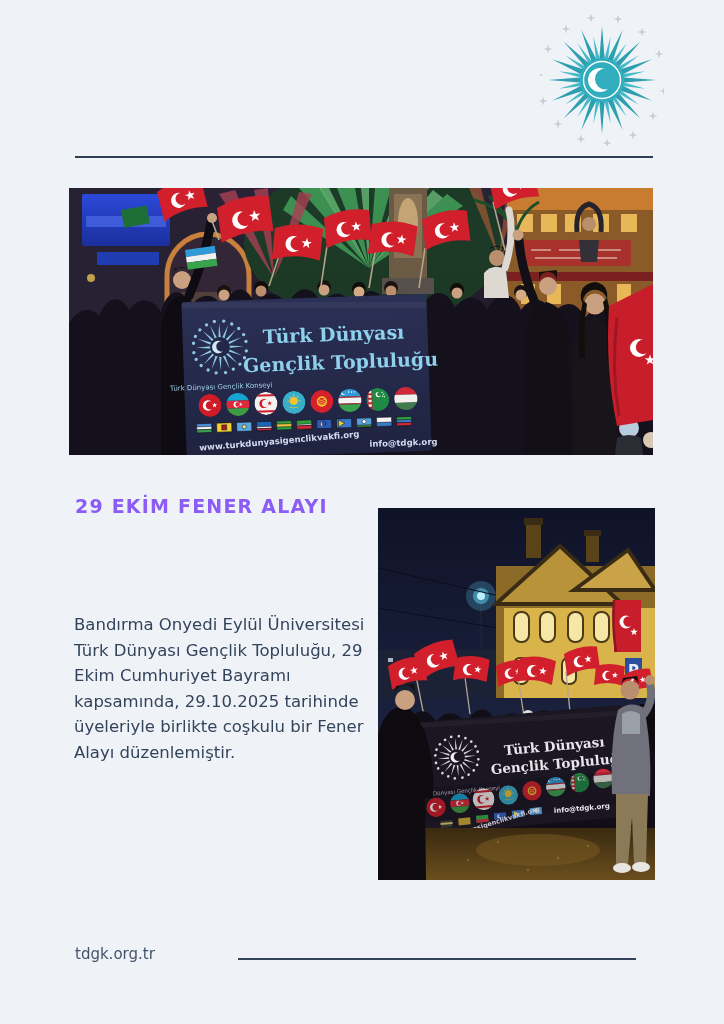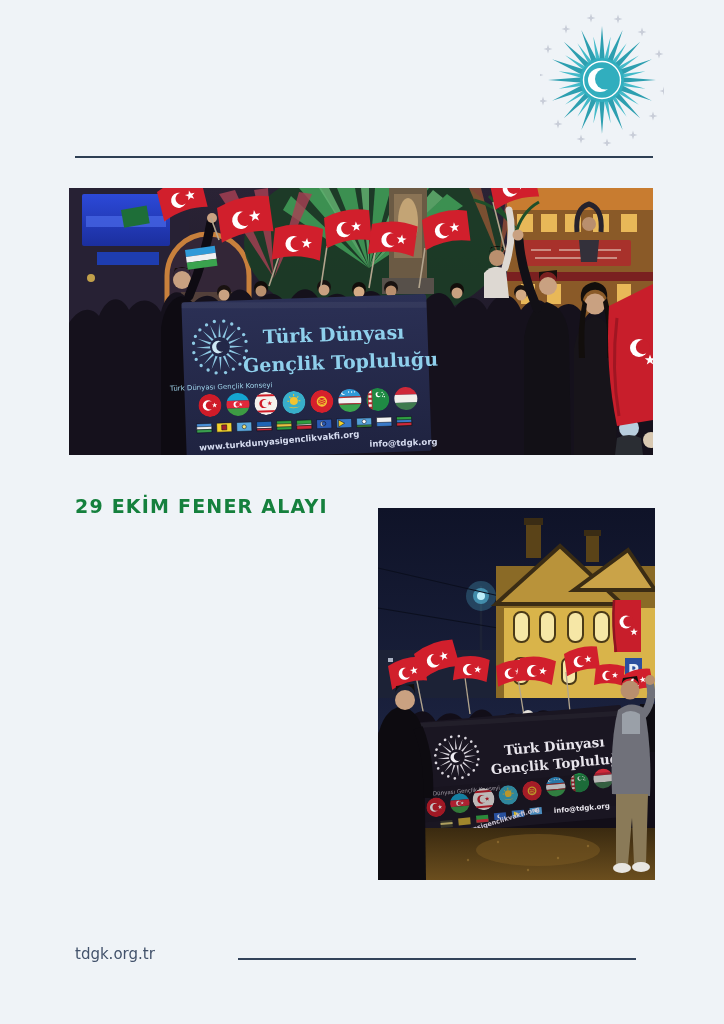--- a/index.html
+++ b/index.html
@@ -20,7 +20,7 @@
 
   .section-title {
     position:absolute; left:75px; top:495px;
-    font-size:19px; font-weight:700; letter-spacing:1.2px; color:#15803d;
+    font-size:19px; font-weight:700; letter-spacing:1.2px; color:#8b5cf6;
   }
   .body-paragraph {
     position:absolute; left:74px; top:612px; width:304px;

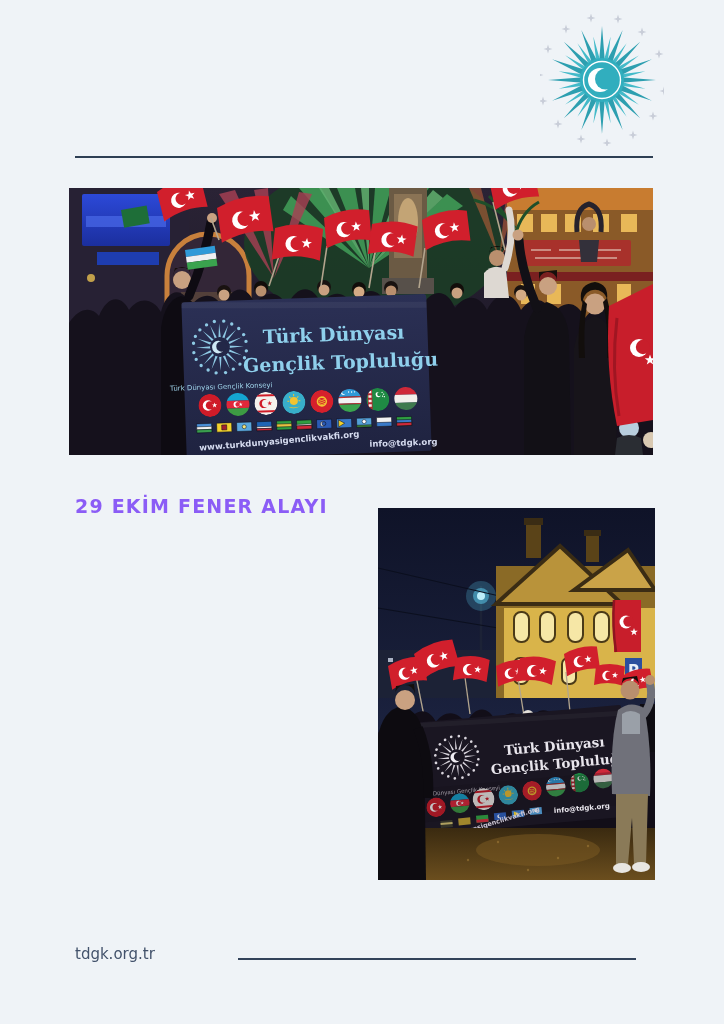--- a/index.html
+++ b/index.html
@@ -468,6 +468,7 @@
   </div>
 
   <h2 class="section-title">29 EKİM FENER ALAYI</h2>
+  <p class="body-paragraph">Bandırma Onyedi Eylül Üniversitesi Türk Dünyası Gençlik Topluluğu, 29 Ekim Cumhuriyet Bayramı kapsamında, 29.10.2025 tarihinde üyeleriyle birlikte coşkulu bir Fener Alayı düzenlemiştir.</p>
 
   <div class="photo-secondary">
     <svg viewBox="0 0 277 372">

